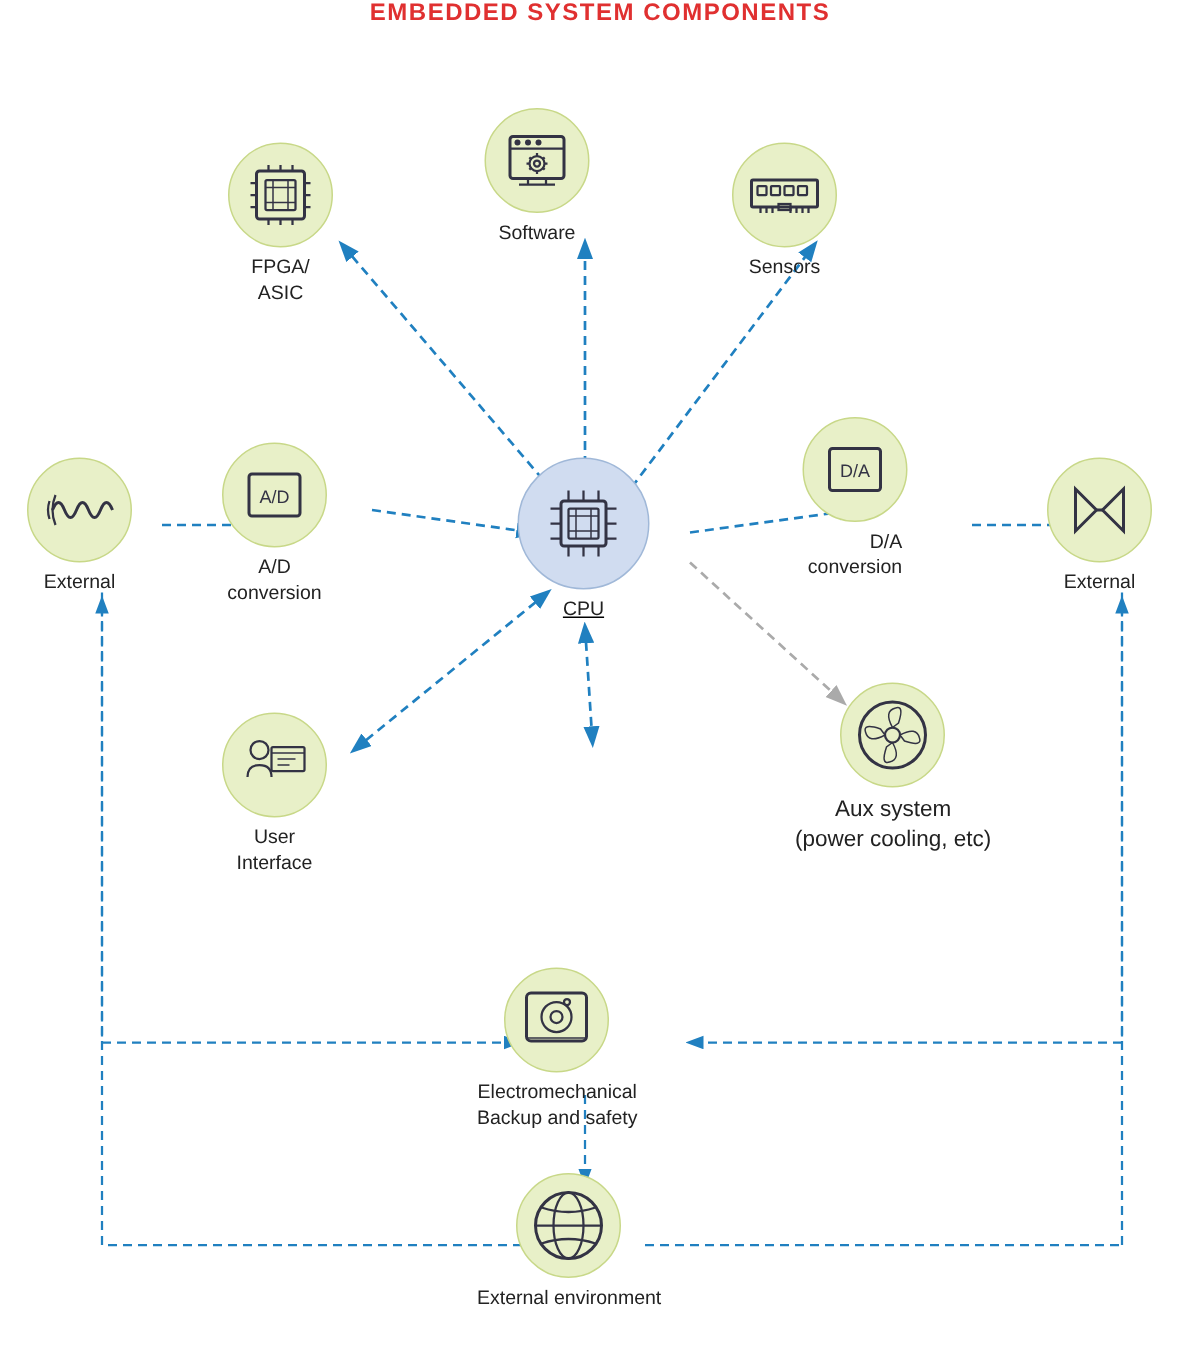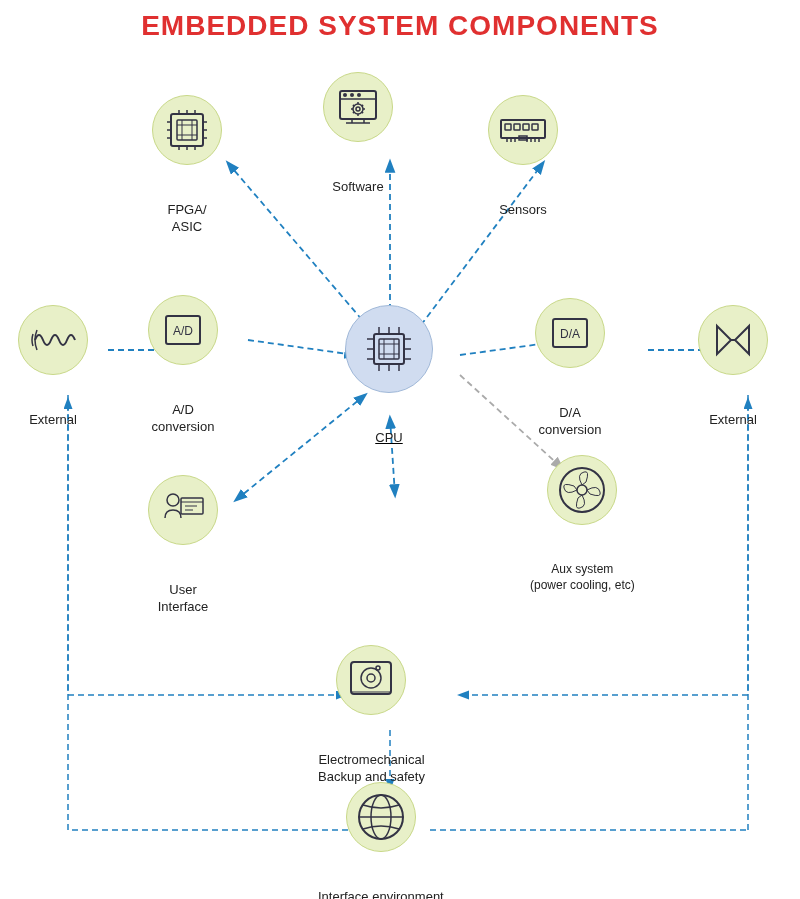--- a/index.html
+++ b/index.html
@@ -18,10 +18,10 @@
     }
     .title {
       text-align: center;
-      font-size: 28px;
+      font-size: 16px;
       font-weight: bold;
       color: #e03030;
-      padding-top: 10px;
+      padding-top: 0;
       letter-spacing: 1px;
     }
     .node {

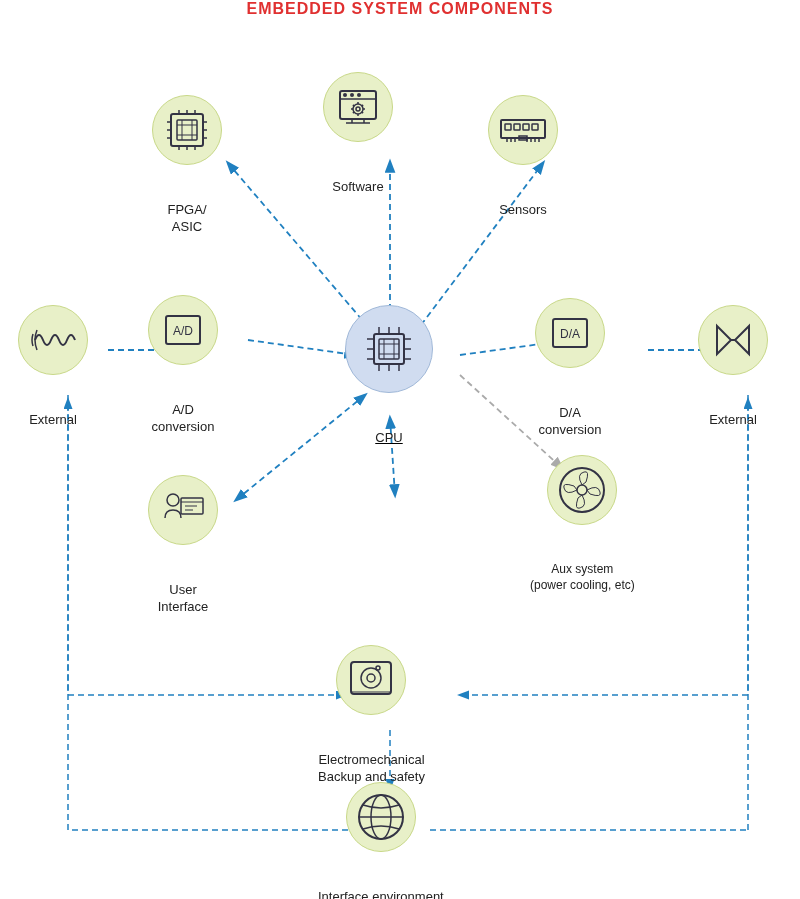--- a/index.html
+++ b/index.html
@@ -30,7 +30,6 @@
       flex-direction: column;
       align-items: center;
       text-align: center;
-      gap: 32px;
     }
     .node-circle {
       width: 70px;

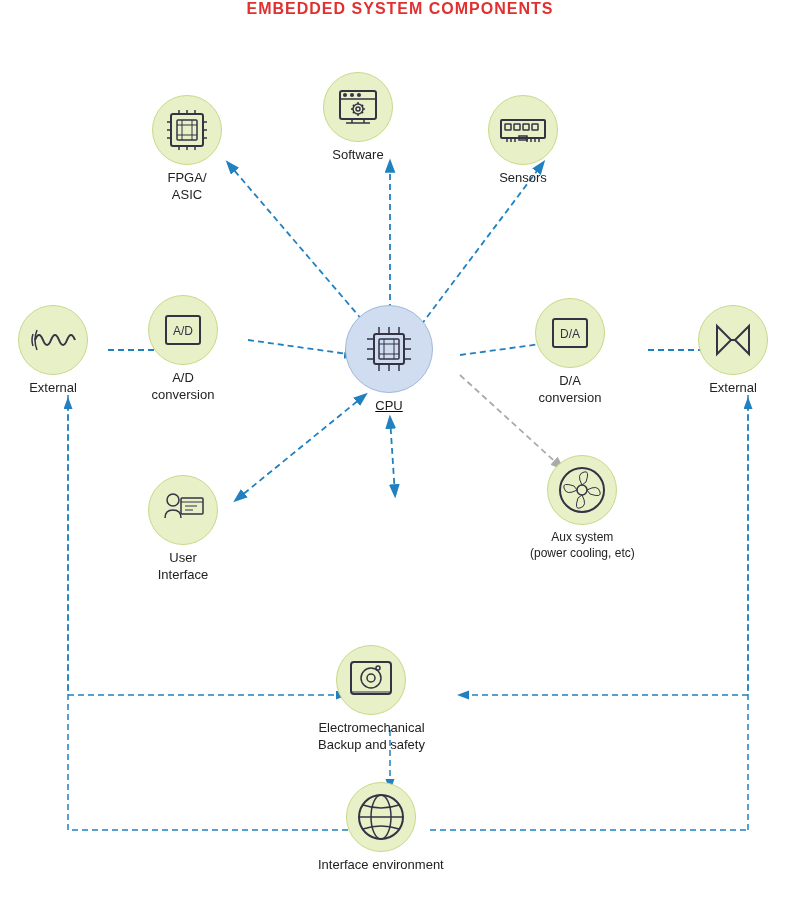--- a/index.html
+++ b/index.html
@@ -255,7 +255,7 @@
     <div class="node-label">A/D<br>conversion</div>
   </div>
 
-  <div class="node" style="left:535px; top:298px;">
+  <div class="node" style="left:535px; top:278px;text-align:right;">
     <div class="node-circle">
       <svg width="50" height="48" viewBox="0 0 50 48" fill="none" stroke="#334">
         <rect x="8" y="10" width="34" height="28" rx="2" stroke-width="2"></rect>

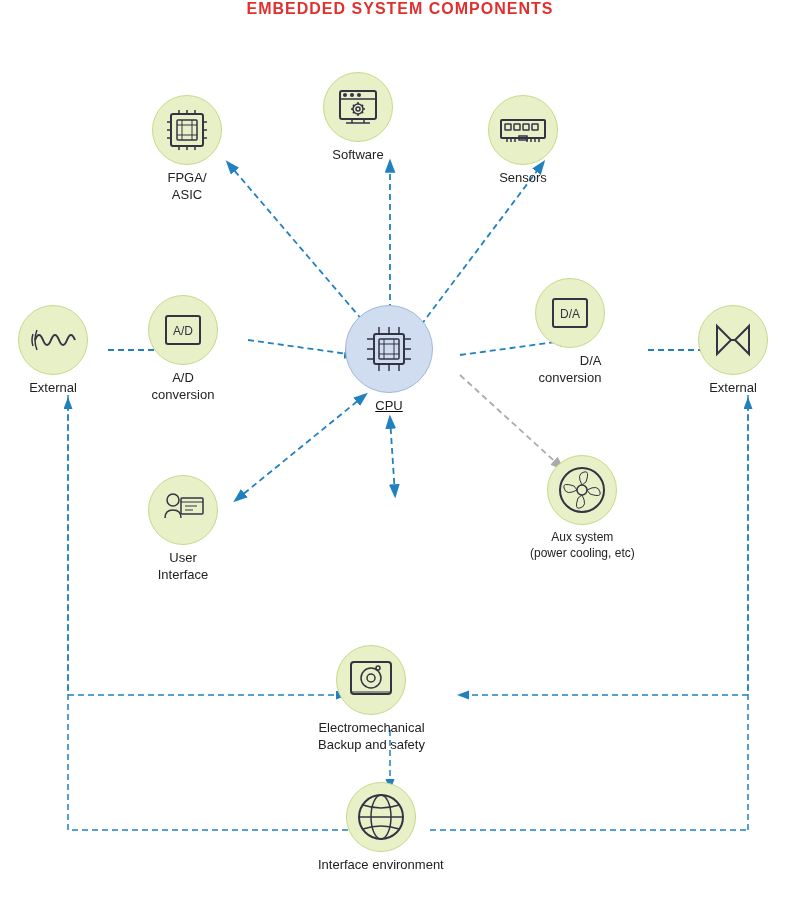--- a/index.html
+++ b/index.html
@@ -307,7 +307,7 @@
         <path d="M23,28 Q12,34 10,26 Q8,20 20,24 Z" stroke-width="1" fill="none"></path>
       </svg>
     </div>
-    <div class="node-label" style="font-size:12px;">Aux system<br>(power cooling, etc)</div>
+    <div class="node-label" style="font-size:15px;">Aux system<br>(power cooling, etc)</div>
   </div>
 
   <div class="node" style="left:318px; top:645px;">

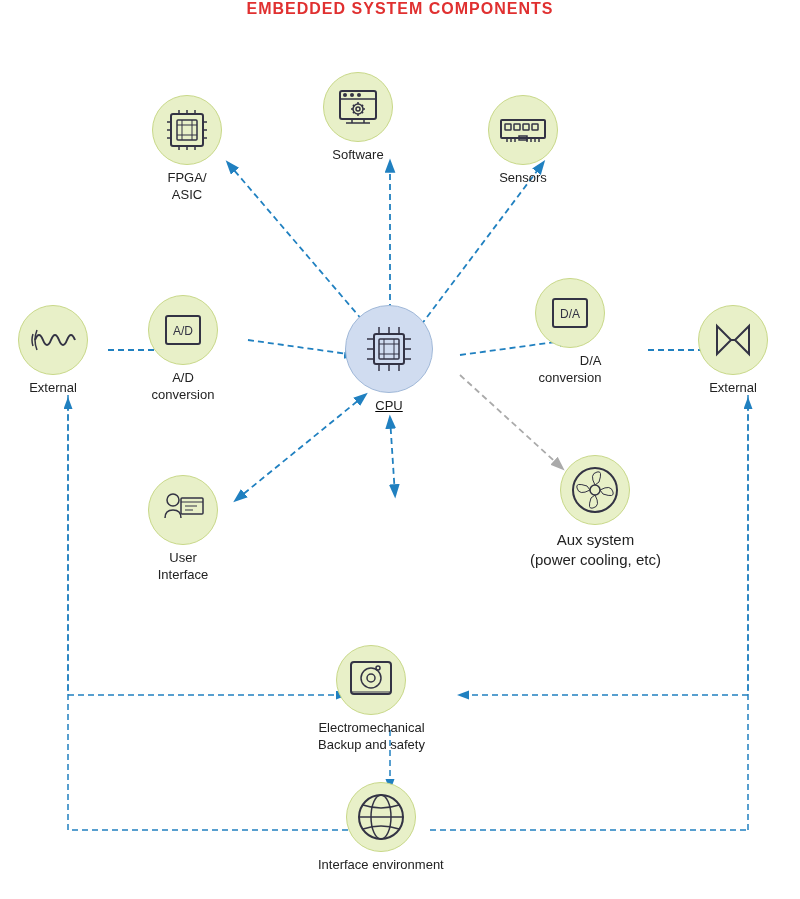--- a/index.html
+++ b/index.html
@@ -335,7 +335,7 @@
         <path d="M10,40 Q28,34 46,40" stroke-width="1.5" fill="none"></path>
       </svg>
     </div>
-    <div class="node-label">Interface environment</div>
+    <div class="node-label">External environment</div>
   </div>
 
 </div>

